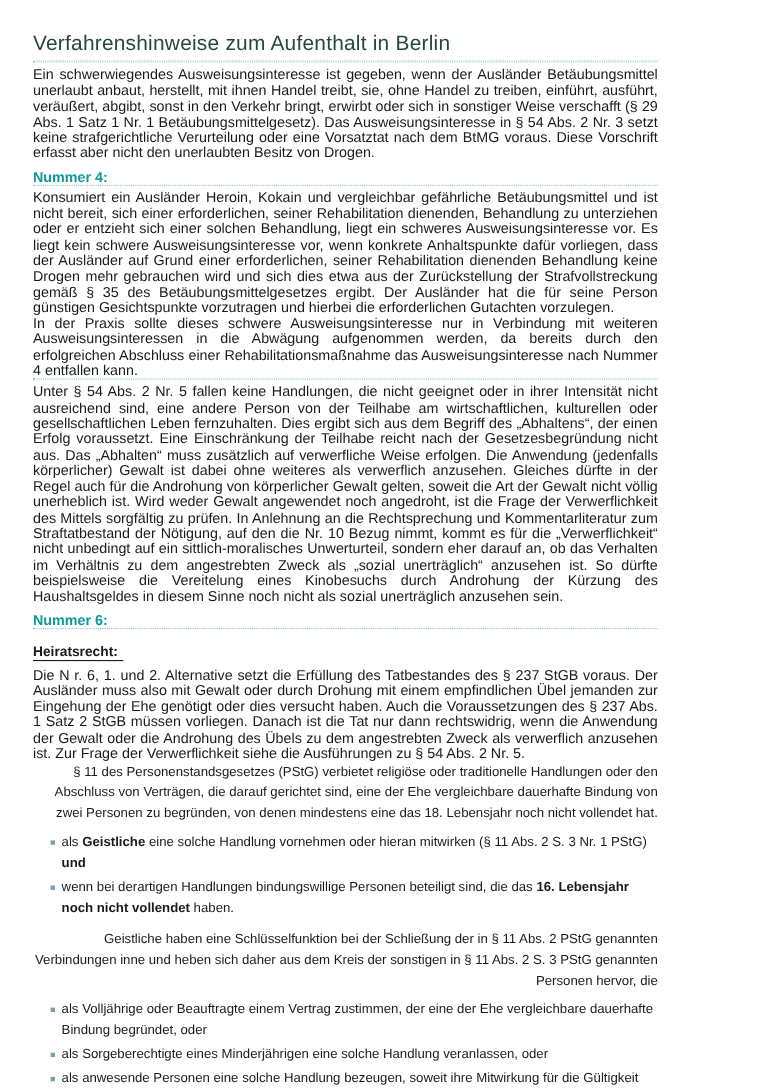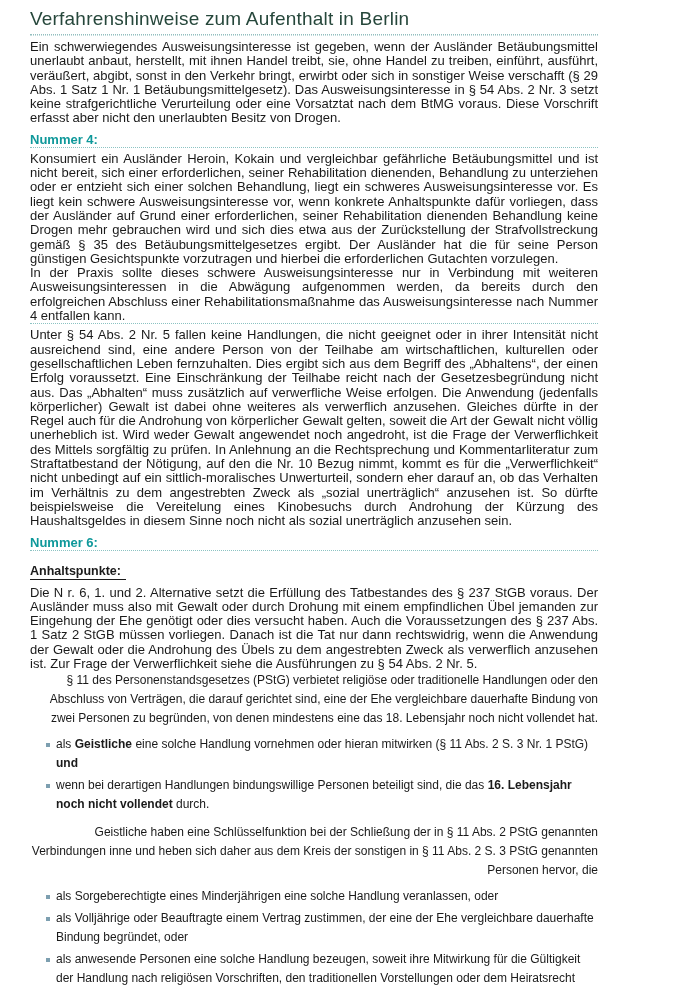--- a/index.html
+++ b/index.html
@@ -5,7 +5,7 @@
   html, body { margin: 0; padding: 0; background: #ffffff; }
   .page {
     width: 628px; height: 990px; box-sizing: border-box;
-    padding: 8px 30px 15px 30px;
+    padding: 29px 30px 15px 30px;
     background: #ffffff;
     display: flex; flex-direction: column;
     font-family: "Liberation Sans", sans-serif;

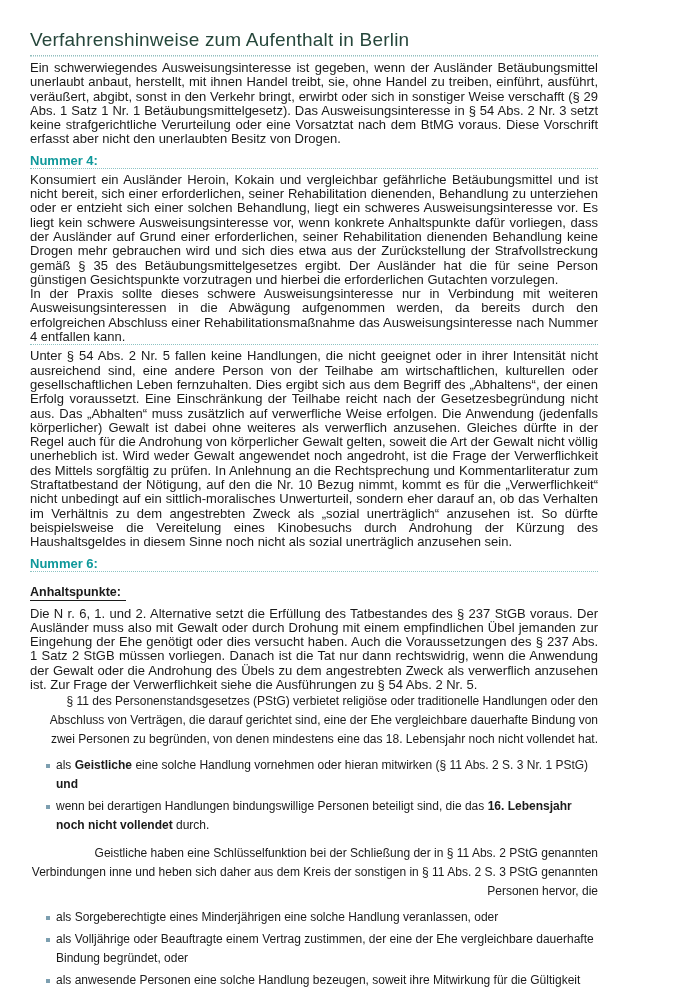--- a/index.html
+++ b/index.html
@@ -77,7 +77,7 @@
   <div class="dotline"></div>
 
   <div class="subhead">
-    <span class="ul">Anhaltspunkte:</span>
+    <span class="ul">Heiratsrecht:</span>
   </div>
   <div class="tight">
     <p>Die N r. 6, 1. und 2. Alternative setzt die Erfüllung des Tatbestandes des § 237 StGB voraus. Der Ausländer muss also mit Gewalt oder durch Drohung mit einem empfindlichen Übel jemanden zur Eingehung der Ehe genötigt oder dies versucht haben. Auch die Voraussetzungen des § 237 Abs. 1 Satz 2 StGB müssen vorliegen. Danach ist die Tat nur dann rechtswidrig, wenn die Anwendung der Gewalt oder die Androhung des Übels zu dem angestrebten Zweck als verwerflich anzusehen ist. Zur Frage der Verwerflichkeit siehe die Ausführungen zu § 54 Abs. 2 Nr. 5.</p>

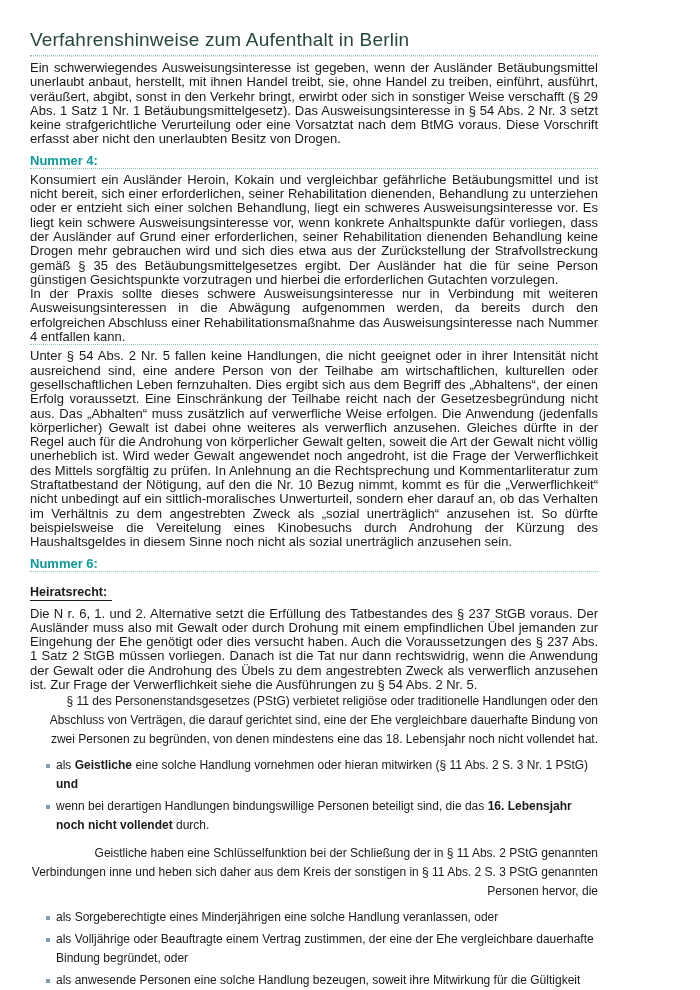--- a/index.html
+++ b/index.html
@@ -95,7 +95,7 @@
       </li>
       <li>
         <span class="bullet-sq"></span>
-        <span><span>wenn bei derartigen Handlungen bindungswillige Personen beteiligt sind, die das </span><b>16. Lebensjahr noch nicht vollendet</b><span> durch.</span></span>
+        <span><span>wenn bei derartigen Handlungen bindungswillige Personen beteiligt sind, die das </span><b>16. Lebensjahr noch nicht vollendet</b><span> haben.</span></span>
       </li>
     </ul>
 

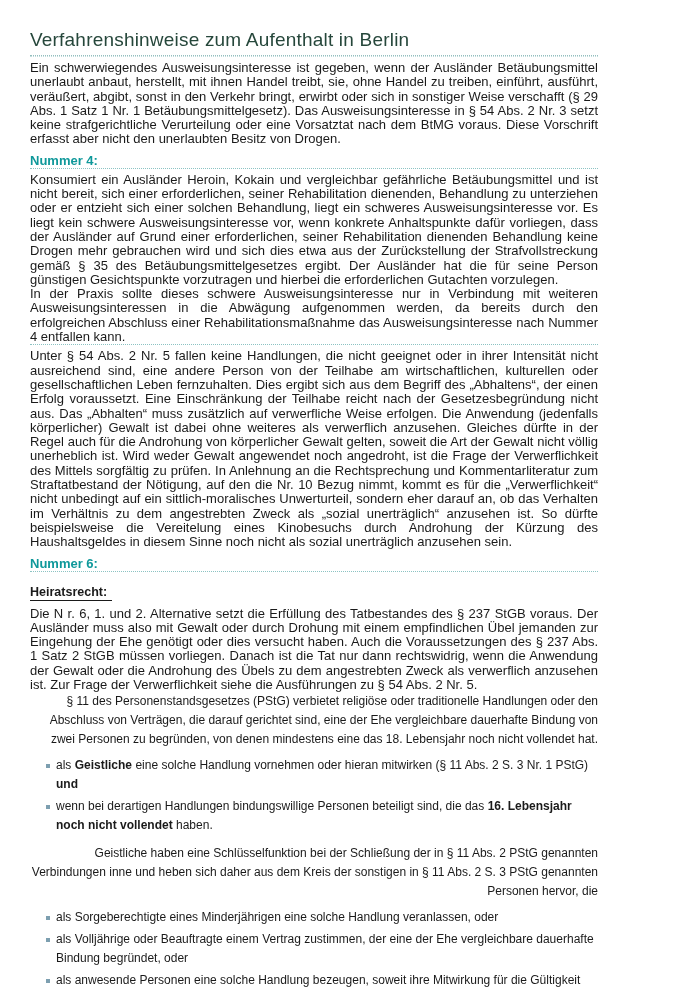--- a/index.html
+++ b/index.html
@@ -104,11 +104,11 @@
     <ul class="squares">
       <li>
         <span class="bullet-sq"></span>
-        <span>als Sorgeberechtigte eines Minderjährigen eine solche Handlung veranlassen, oder</span>
+        <span>als Volljährige oder Beauftragte einem Vertrag zustimmen, der eine der Ehe vergleichbare dauerhafte Bindung begründet, oder</span>
       </li>
       <li>
         <span class="bullet-sq"></span>
-        <span>als Volljährige oder Beauftragte einem Vertrag zustimmen, der eine der Ehe vergleichbare dauerhafte Bindung begründet, oder</span>
+        <span>als Sorgeberechtigte eines Minderjährigen eine solche Handlung veranlassen, oder</span>
       </li>
       <li>
         <span class="bullet-sq"></span>

